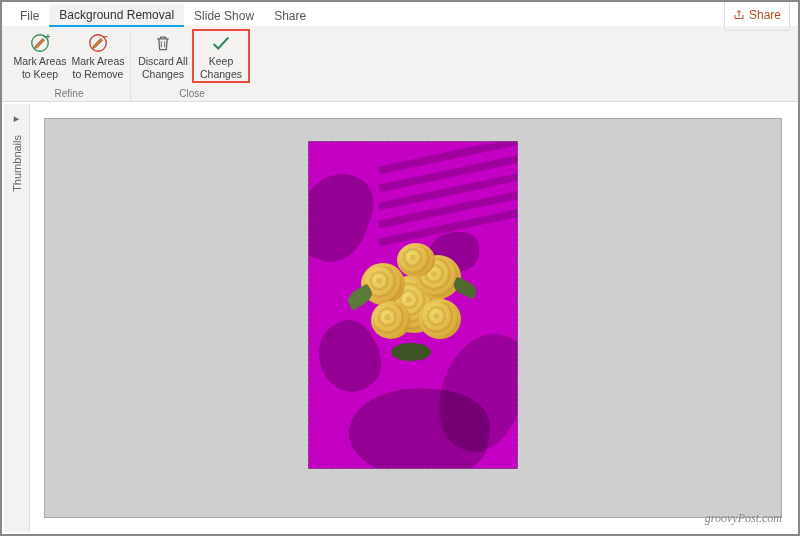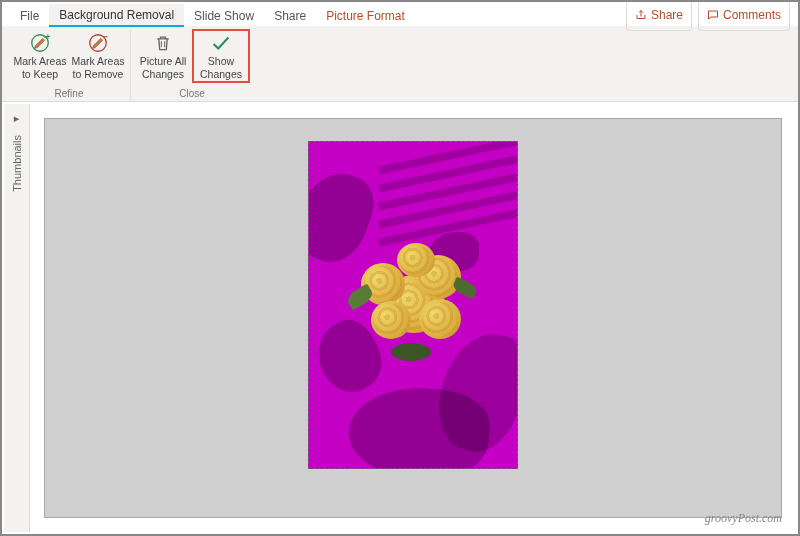--- a/index.html
+++ b/index.html
@@ -42,7 +42,6 @@
   <div class="tab active">Background Removal</div>
   <div class="tab">Slide Show</div>
   <div class="tab">Share</div>
-  <div class="tab pf">Picture Format</div>
   <div class="right-actions">
     <div class="pill">
       <svg width="12" height="12" viewBox="0 0 24 24">

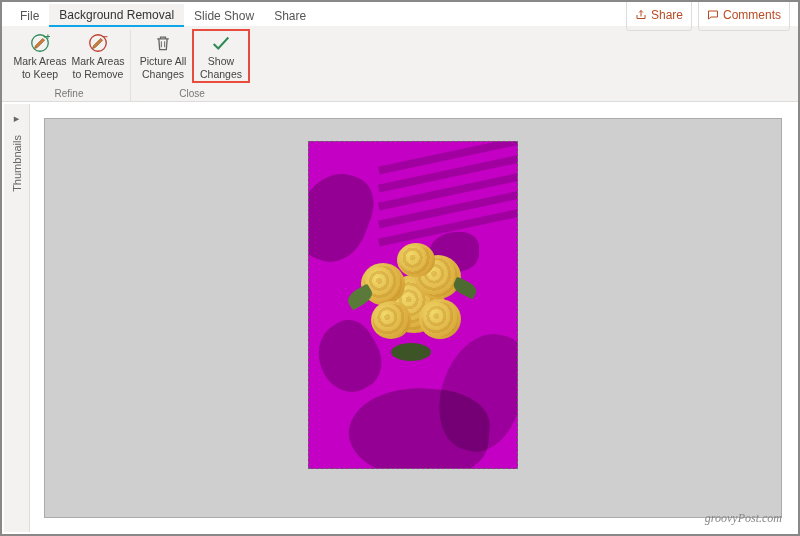--- a/index.html
+++ b/index.html
@@ -48,12 +48,6 @@
           <path fill="none" stroke="#b84b25" stroke-width="2" d="M4 12v7h16v-7M12 3v12M8 7l4-4 4 4"></path>
         </svg>
       <span>Share</span>
-    </div>
-    <div class="pill">
-      <svg width="12" height="12" viewBox="0 0 24 24">
-          <path fill="none" stroke="#b84b25" stroke-width="2" d="M3 4h18v12H8l-5 4z"></path>
-        </svg>
-      <span>Comments</span>
     </div>
   </div>
 </div>

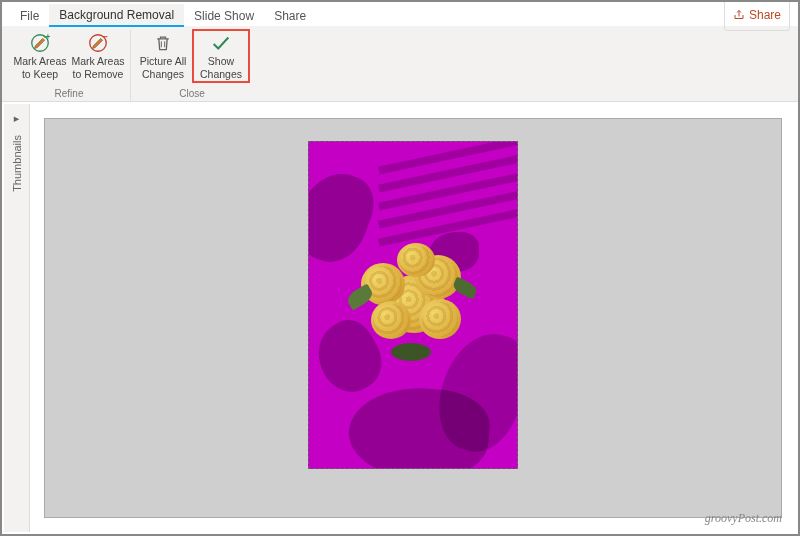--- a/index.html
+++ b/index.html
@@ -91,7 +91,7 @@
               <path d="M10 10v7M14 10v7" stroke="#666" stroke-width="1.2"></path>
             </svg>
         </span>
-        <span>Picture All</span>
+        <span>Discard All</span>
         <span>Changes</span>
       </div>
       <div class="btn highlight">

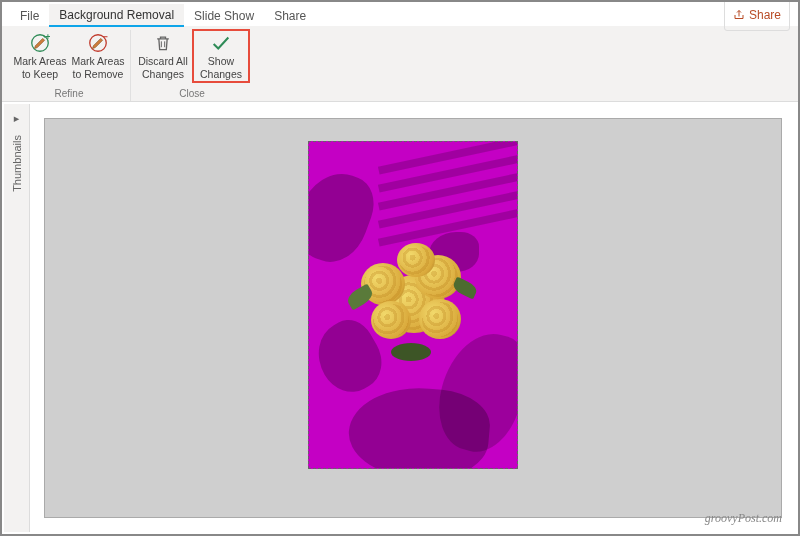--- a/index.html
+++ b/index.html
@@ -100,7 +100,7 @@
               <path d="M4 13l5 5L20 6" fill="none" stroke="#2e8b57" stroke-width="2.2"></path>
             </svg>
         </span>
-        <span>Show</span>
+        <span>Keep</span>
         <span>Changes</span>
       </div>
     </div>

